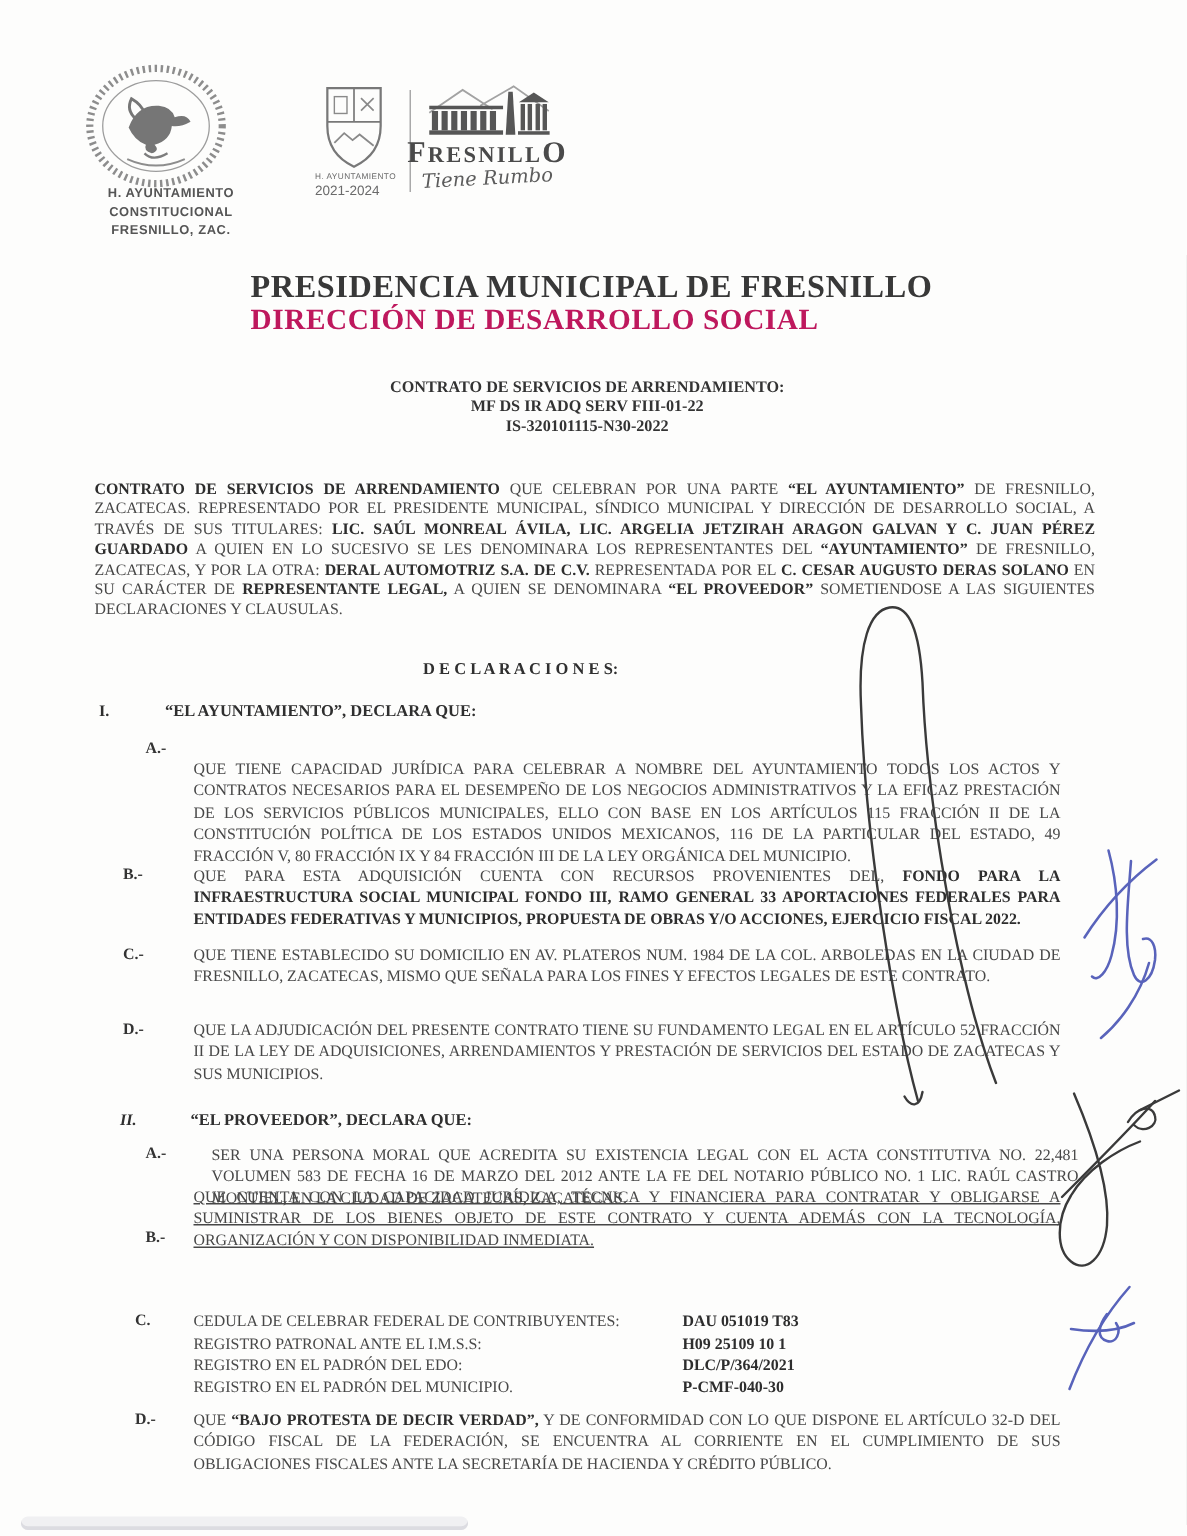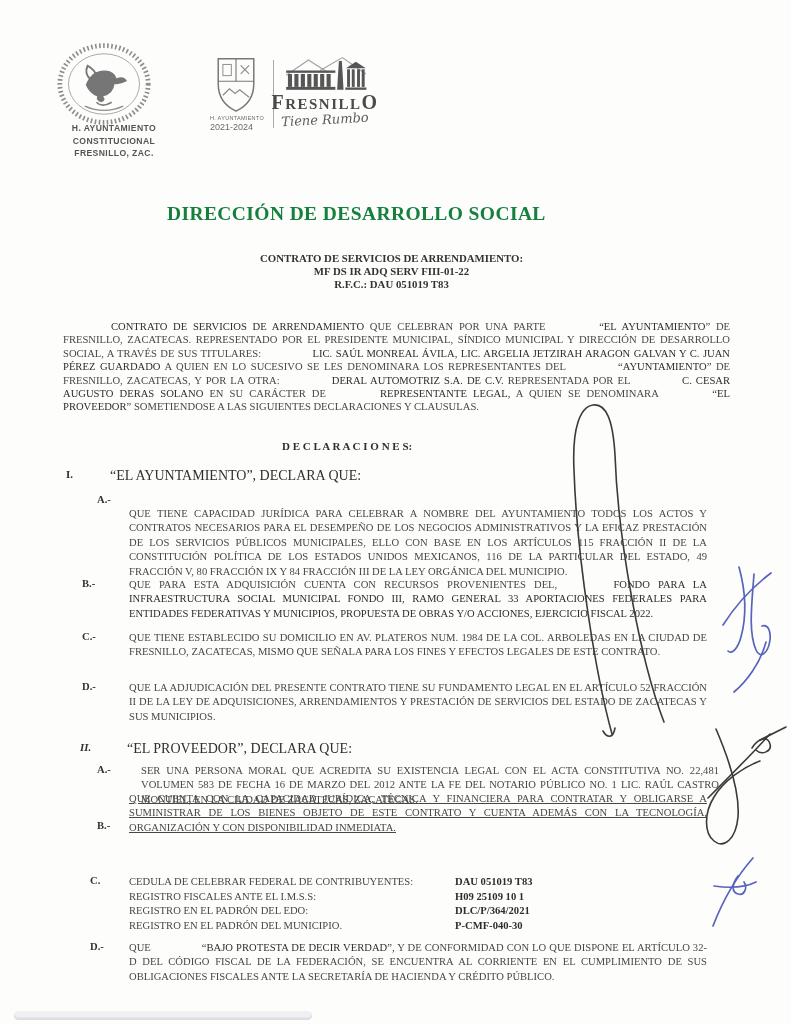--- a/index.html
+++ b/index.html
@@ -118,6 +118,7 @@
     <div class="abs brand-tagline">Tiene Rumbo</div>
   </div>
 
+  <div class="abs title1">PRESIDENCIA MUNICIPAL DE FRESNILLO</div>
   <div class="abs title2">DIRECCIÓN DE DESARROLLO SOCIAL</div>
 
   <div class="abs contract-head">

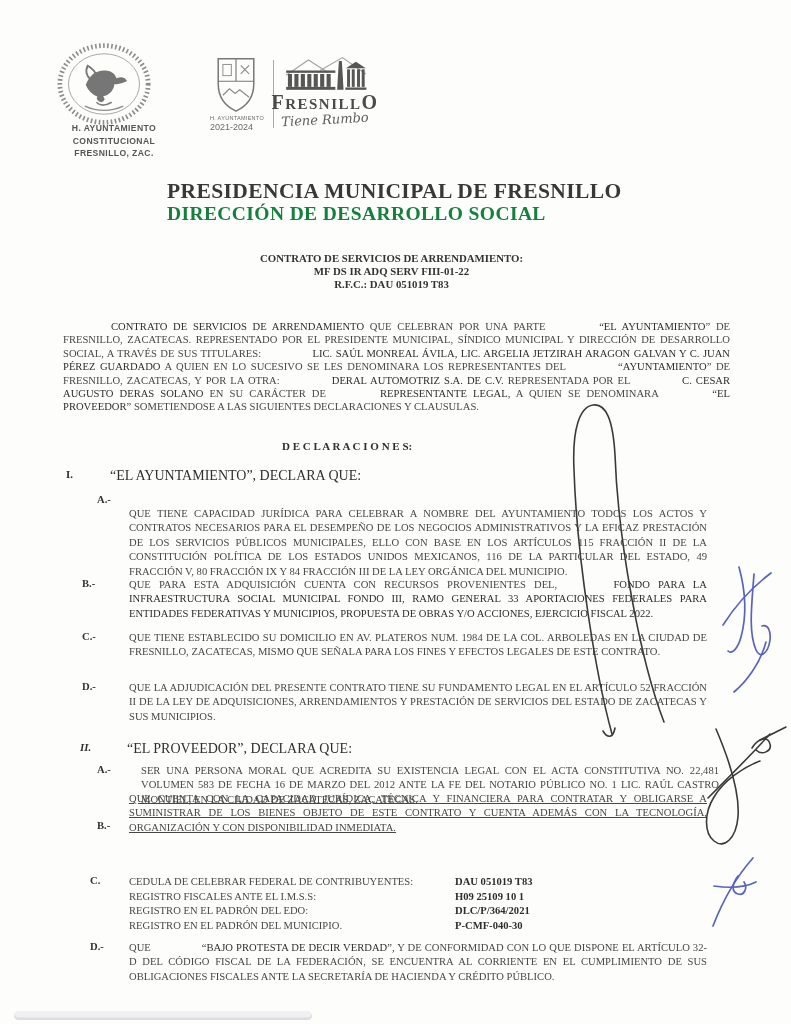--- a/index.html
+++ b/index.html
@@ -33,7 +33,7 @@
 
   
   .title1{left:167px;top:179px;font-size:21.5px;font-weight:bold;color:#383838;letter-spacing:.4px;}
-  .title2{left:167px;top:203px;font-size:19.5px;font-weight:bold;color:#15803d;letter-spacing:.4px;}
+  .title2{left:167px;top:203px;font-size:19.5px;font-weight:bold;color:#be185d;letter-spacing:.4px;}
   .contract-head{left:0;top:252px;width:783px;text-align:center;
     font-size:10.8px;font-weight:bold;color:#333;line-height:13px;}
 

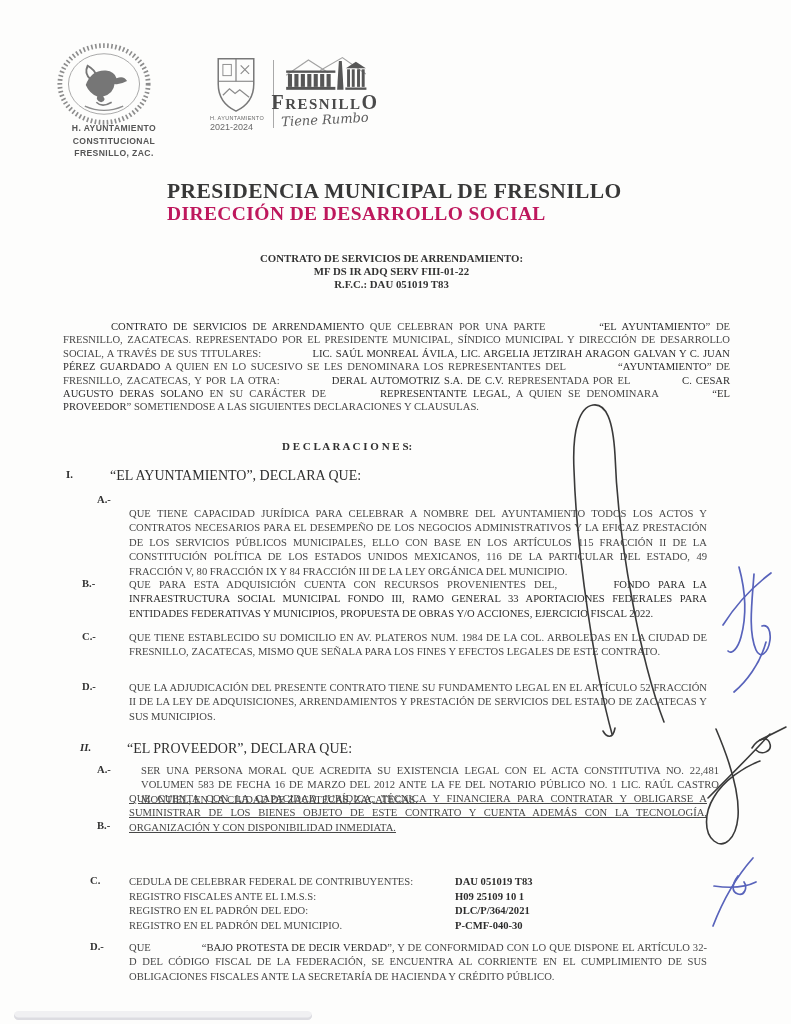--- a/index.html
+++ b/index.html
@@ -124,6 +124,7 @@
   <div class="abs contract-head">
     <div>CONTRATO DE SERVICIOS DE ARRENDAMIENTO:</div>
     <div>MF DS IR ADQ SERV FIII-01-22</div>
+    <div>IS-320101115-N30-2022</div>
     <div>R.F.C.: DAU 051019 T83</div>
   </div>
 

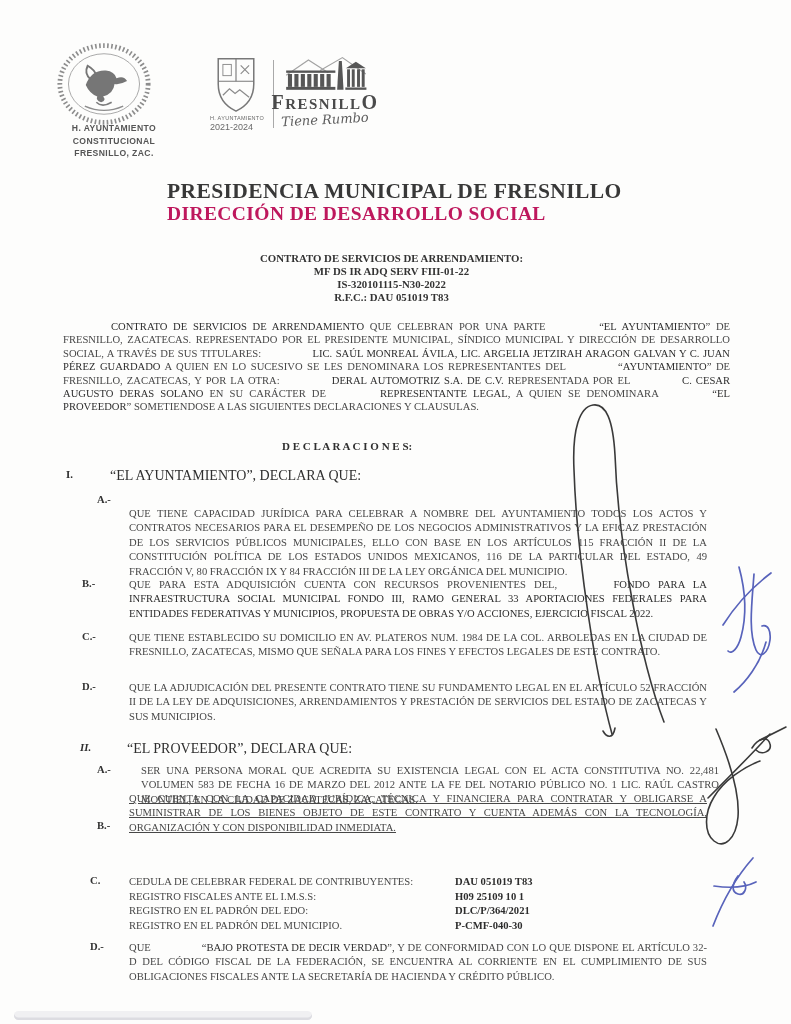--- a/index.html
+++ b/index.html
@@ -125,7 +125,6 @@
     <div>CONTRATO DE SERVICIOS DE ARRENDAMIENTO:</div>
     <div>MF DS IR ADQ SERV FIII-01-22</div>
     <div>IS-320101115-N30-2022</div>
-    <div>R.F.C.: DAU 051019 T83</div>
   </div>
 
   <div class="abs para intro"><b>CONTRATO DE SERVICIOS DE ARRENDAMIENTO </b><span>QUE CELEBRAN POR UNA PARTE </span><b>“EL AYUNTAMIENTO”</b><span> DE FRESNILLO, ZACATECAS. REPRESENTADO POR EL PRESIDENTE MUNICIPAL, SÍNDICO MUNICIPAL Y DIRECCIÓN DE DESARROLLO SOCIAL, A TRAVÉS DE SUS TITULARES: </span><b>LIC. SAÚL MONREAL ÁVILA, LIC. ARGELIA JETZIRAH ARAGON GALVAN Y C. JUAN PÉREZ GUARDADO</b><span> A QUIEN EN LO SUCESIVO SE LES DENOMINARA LOS REPRESENTANTES DEL </span><b>“AYUNTAMIENTO”</b><span> DE FRESNILLO, ZACATECAS, Y POR LA OTRA: </span><b>DERAL AUTOMOTRIZ S.A. DE C.V.</b><span> REPRESENTADA POR EL </span><b>C. CESAR AUGUSTO DERAS SOLANO</b><span> EN SU CARÁCTER DE </span><b>REPRESENTANTE LEGAL,</b><span> A  QUIEN SE DENOMINARA </span><b>“EL PROVEEDOR”</b><span> SOMETIENDOSE A LAS SIGUIENTES DECLARACIONES Y CLAUSULAS.</span></div>

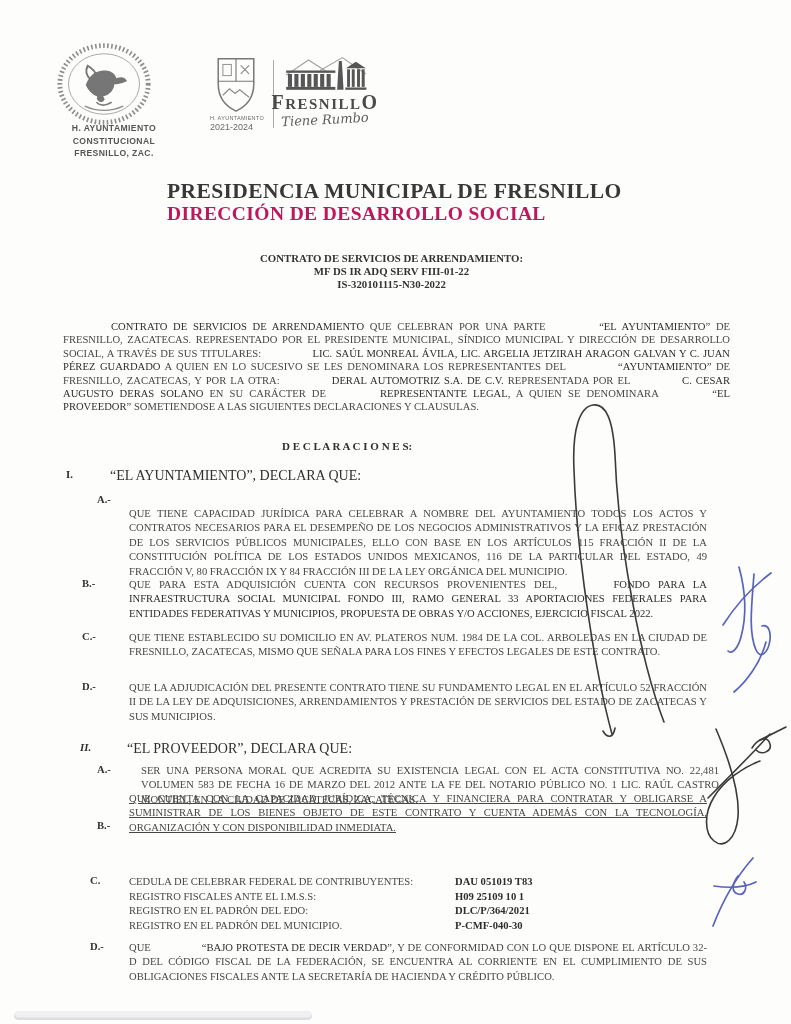--- a/index.html
+++ b/index.html
@@ -9,7 +9,7 @@
     font-family:"Liberation Serif", serif;color:#4a4a4a;
   }
   .abs{position:absolute;}
-  b{font-weight:normal;color:#2d2d2d;margin-left:48px;}
+  b{font-weight:bold;color:#2d2d2d;}
   .big{font-size:20px;}
 
   

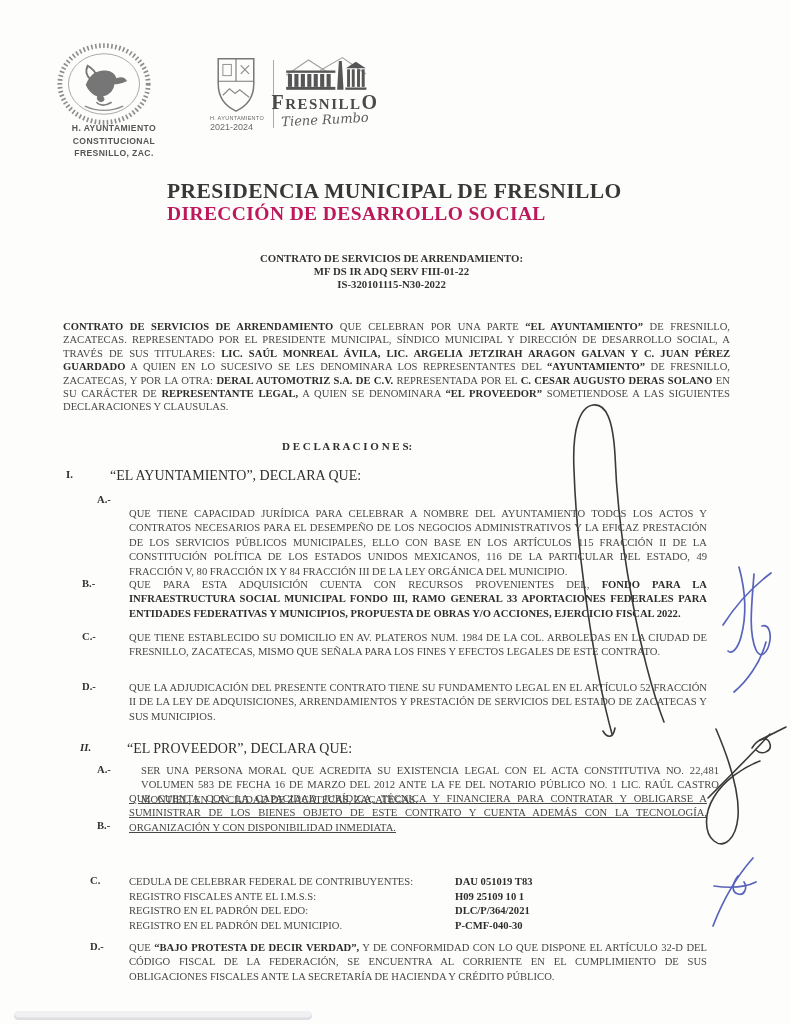--- a/index.html
+++ b/index.html
@@ -42,7 +42,7 @@
   .intro{left:63px;top:320px;width:667px;line-height:13.4px;}
   .decl-title{left:282px;top:440px;font-size:11px;font-weight:bold;color:#2f2f2f;}
   .sec-num{font-size:10.8px;font-weight:bold;color:#2f2f2f;}
-  .sec-head{font-size:14px;font-weight:normal;color:#2f2f2f;}
+  .sec-head{font-size:11px;font-weight:bold;color:#2f2f2f;}
   .item-label{font-size:10.6px;font-weight:bold;color:#333;}
   .item-text{line-height:14.4px;}
   .w-item{width:578px;}

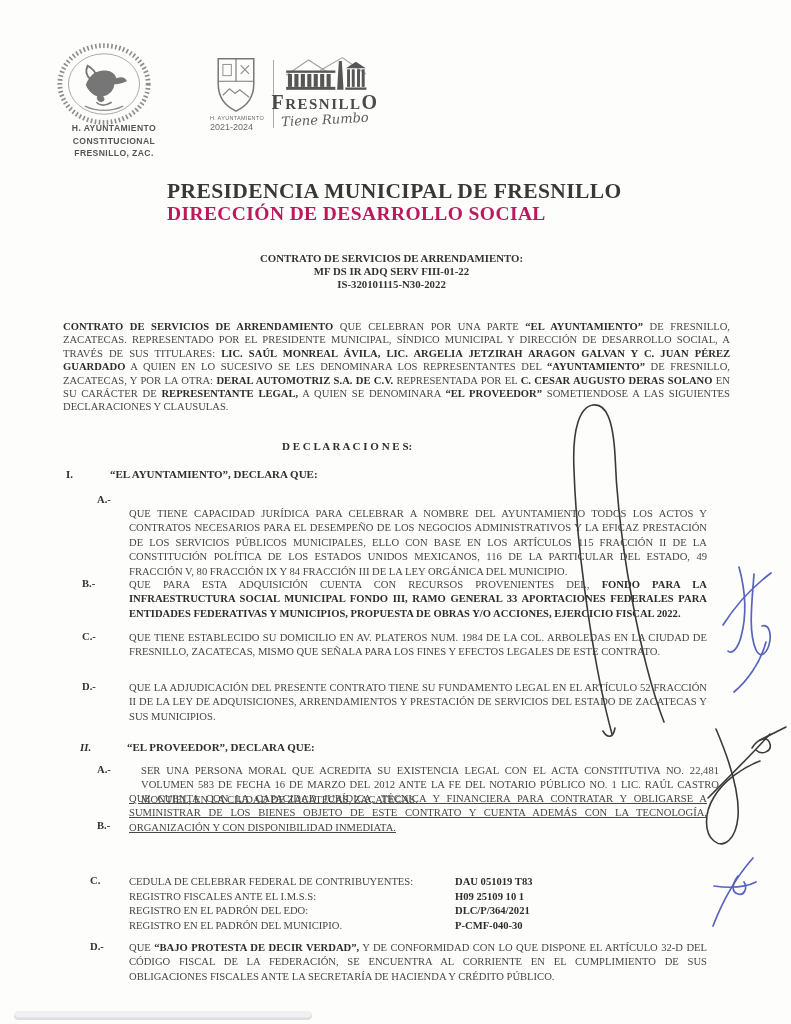--- a/index.html
+++ b/index.html
@@ -162,7 +162,7 @@
       <div class="registry-value">DAU 051019 T83</div>
     </div>
     <div class="registry-row">
-      <div class="registry-label">REGISTRO FISCALES ANTE EL I.M.S.S:</div>
+      <div class="registry-label">REGISTRO PATRONAL ANTE EL I.M.S.S:</div>
       <div class="registry-value">H09 25109 10 1</div>
     </div>
     <div class="registry-row">

